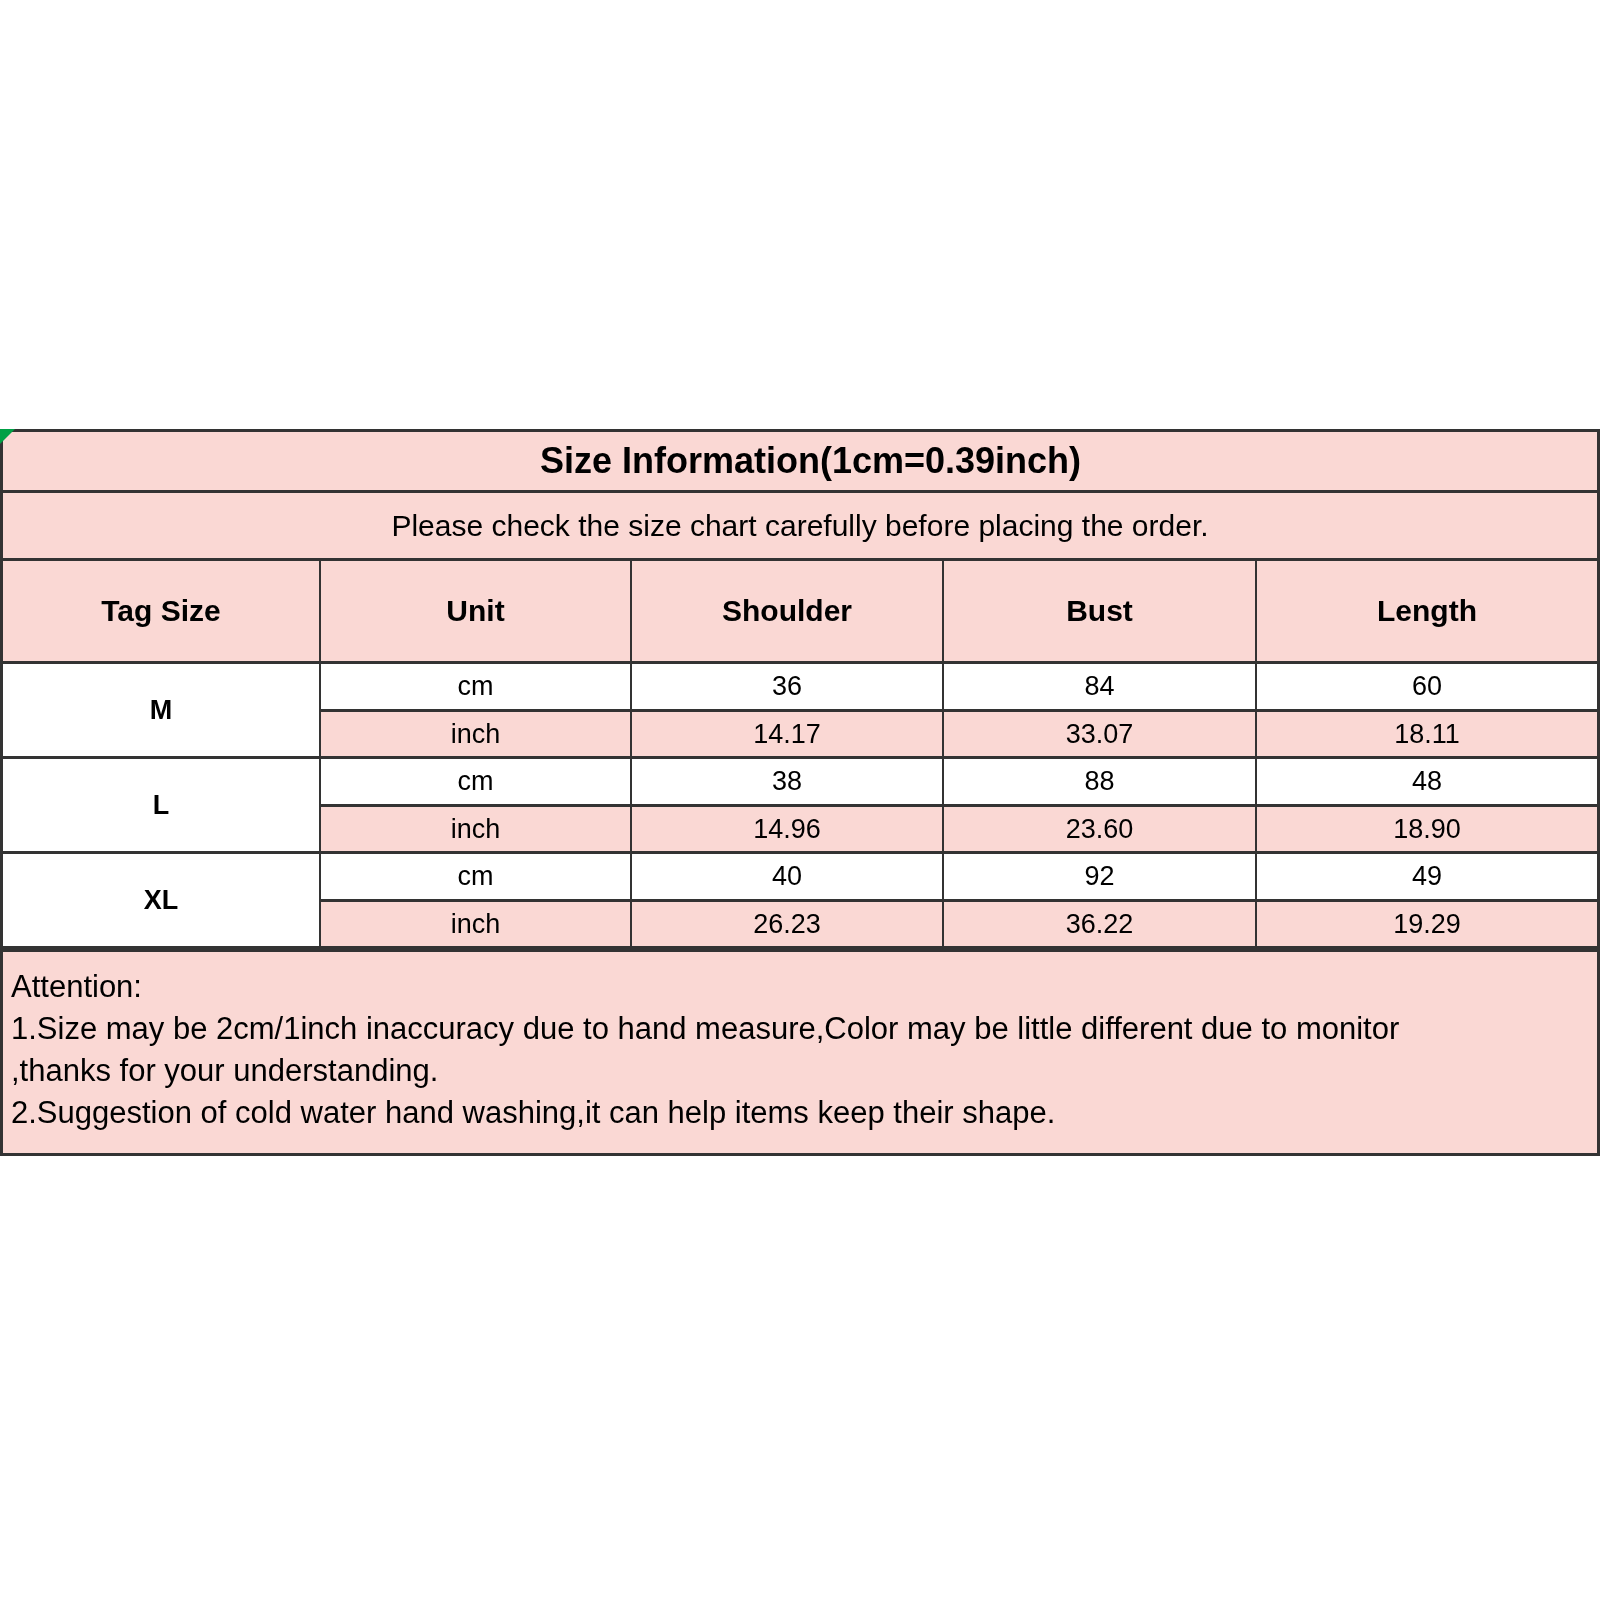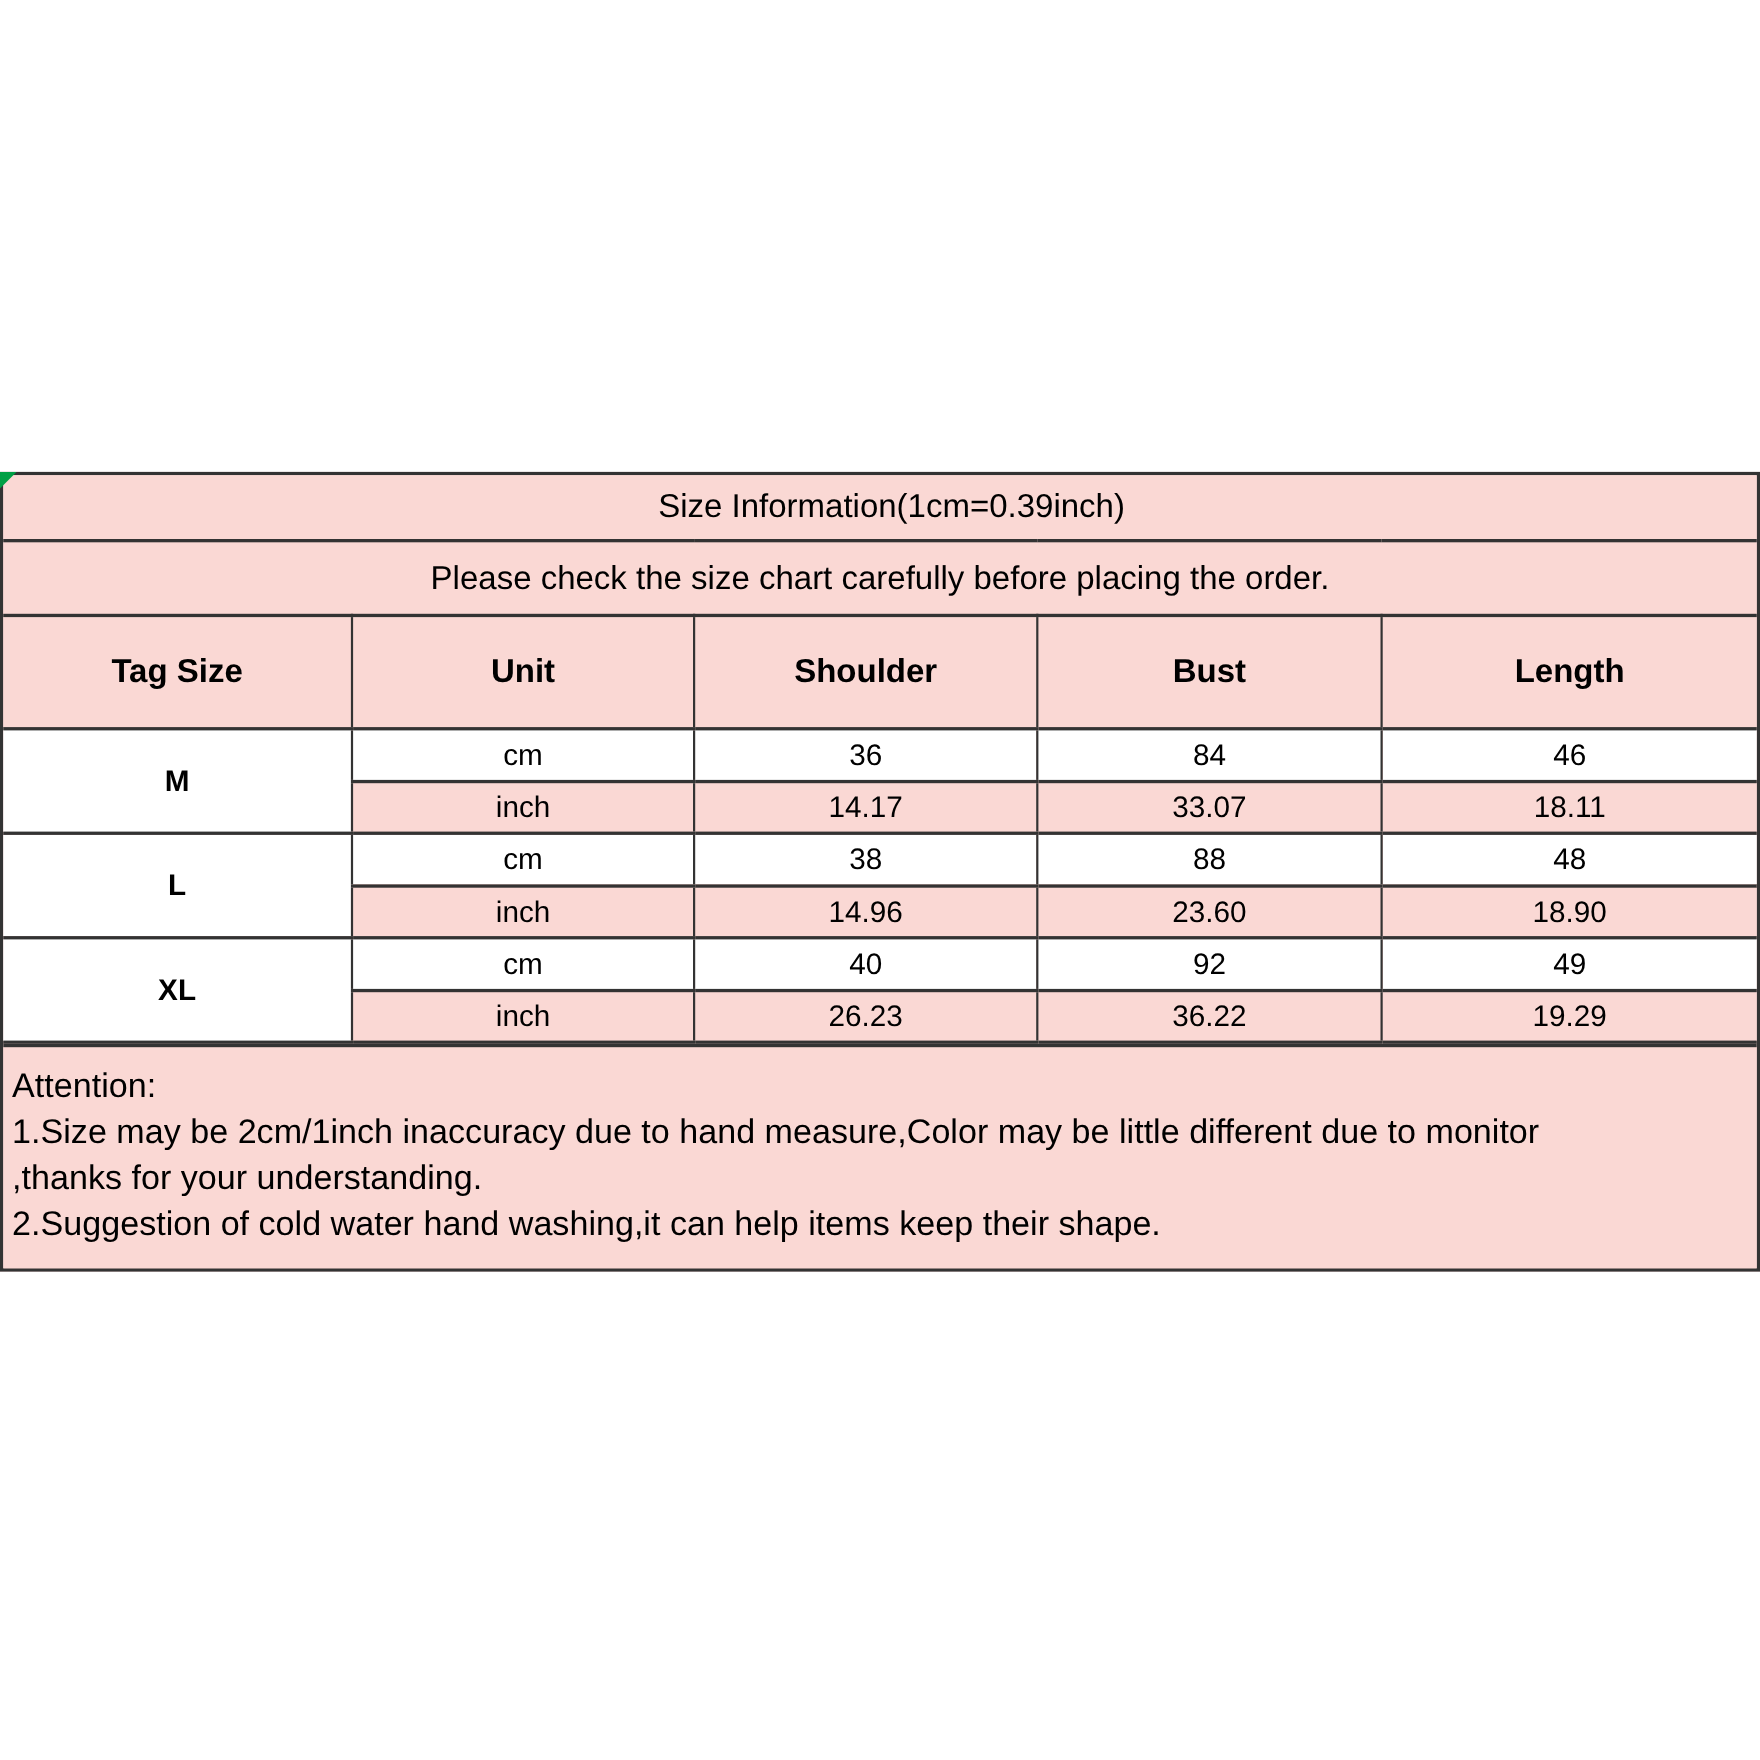--- a/index.html
+++ b/index.html
@@ -54,7 +54,7 @@
   tr.r-title td{height:58px;background:var(--pink);}
   tr.r-sub td{height:65px;background:var(--pink);}
   tr.r-head td{height:100px;background:var(--pink);font-weight:bold;font-size:30px;}
-  .title-text{font-weight:normal;font-size:30px;margin-left:21px;}
+  .title-text{font-weight:bold;font-size:36px;margin-left:21px;}
   .sub-text{font-size:30px;}
 
   tr.r-cm td{height:45px;background:var(--white);font-size:27px;}

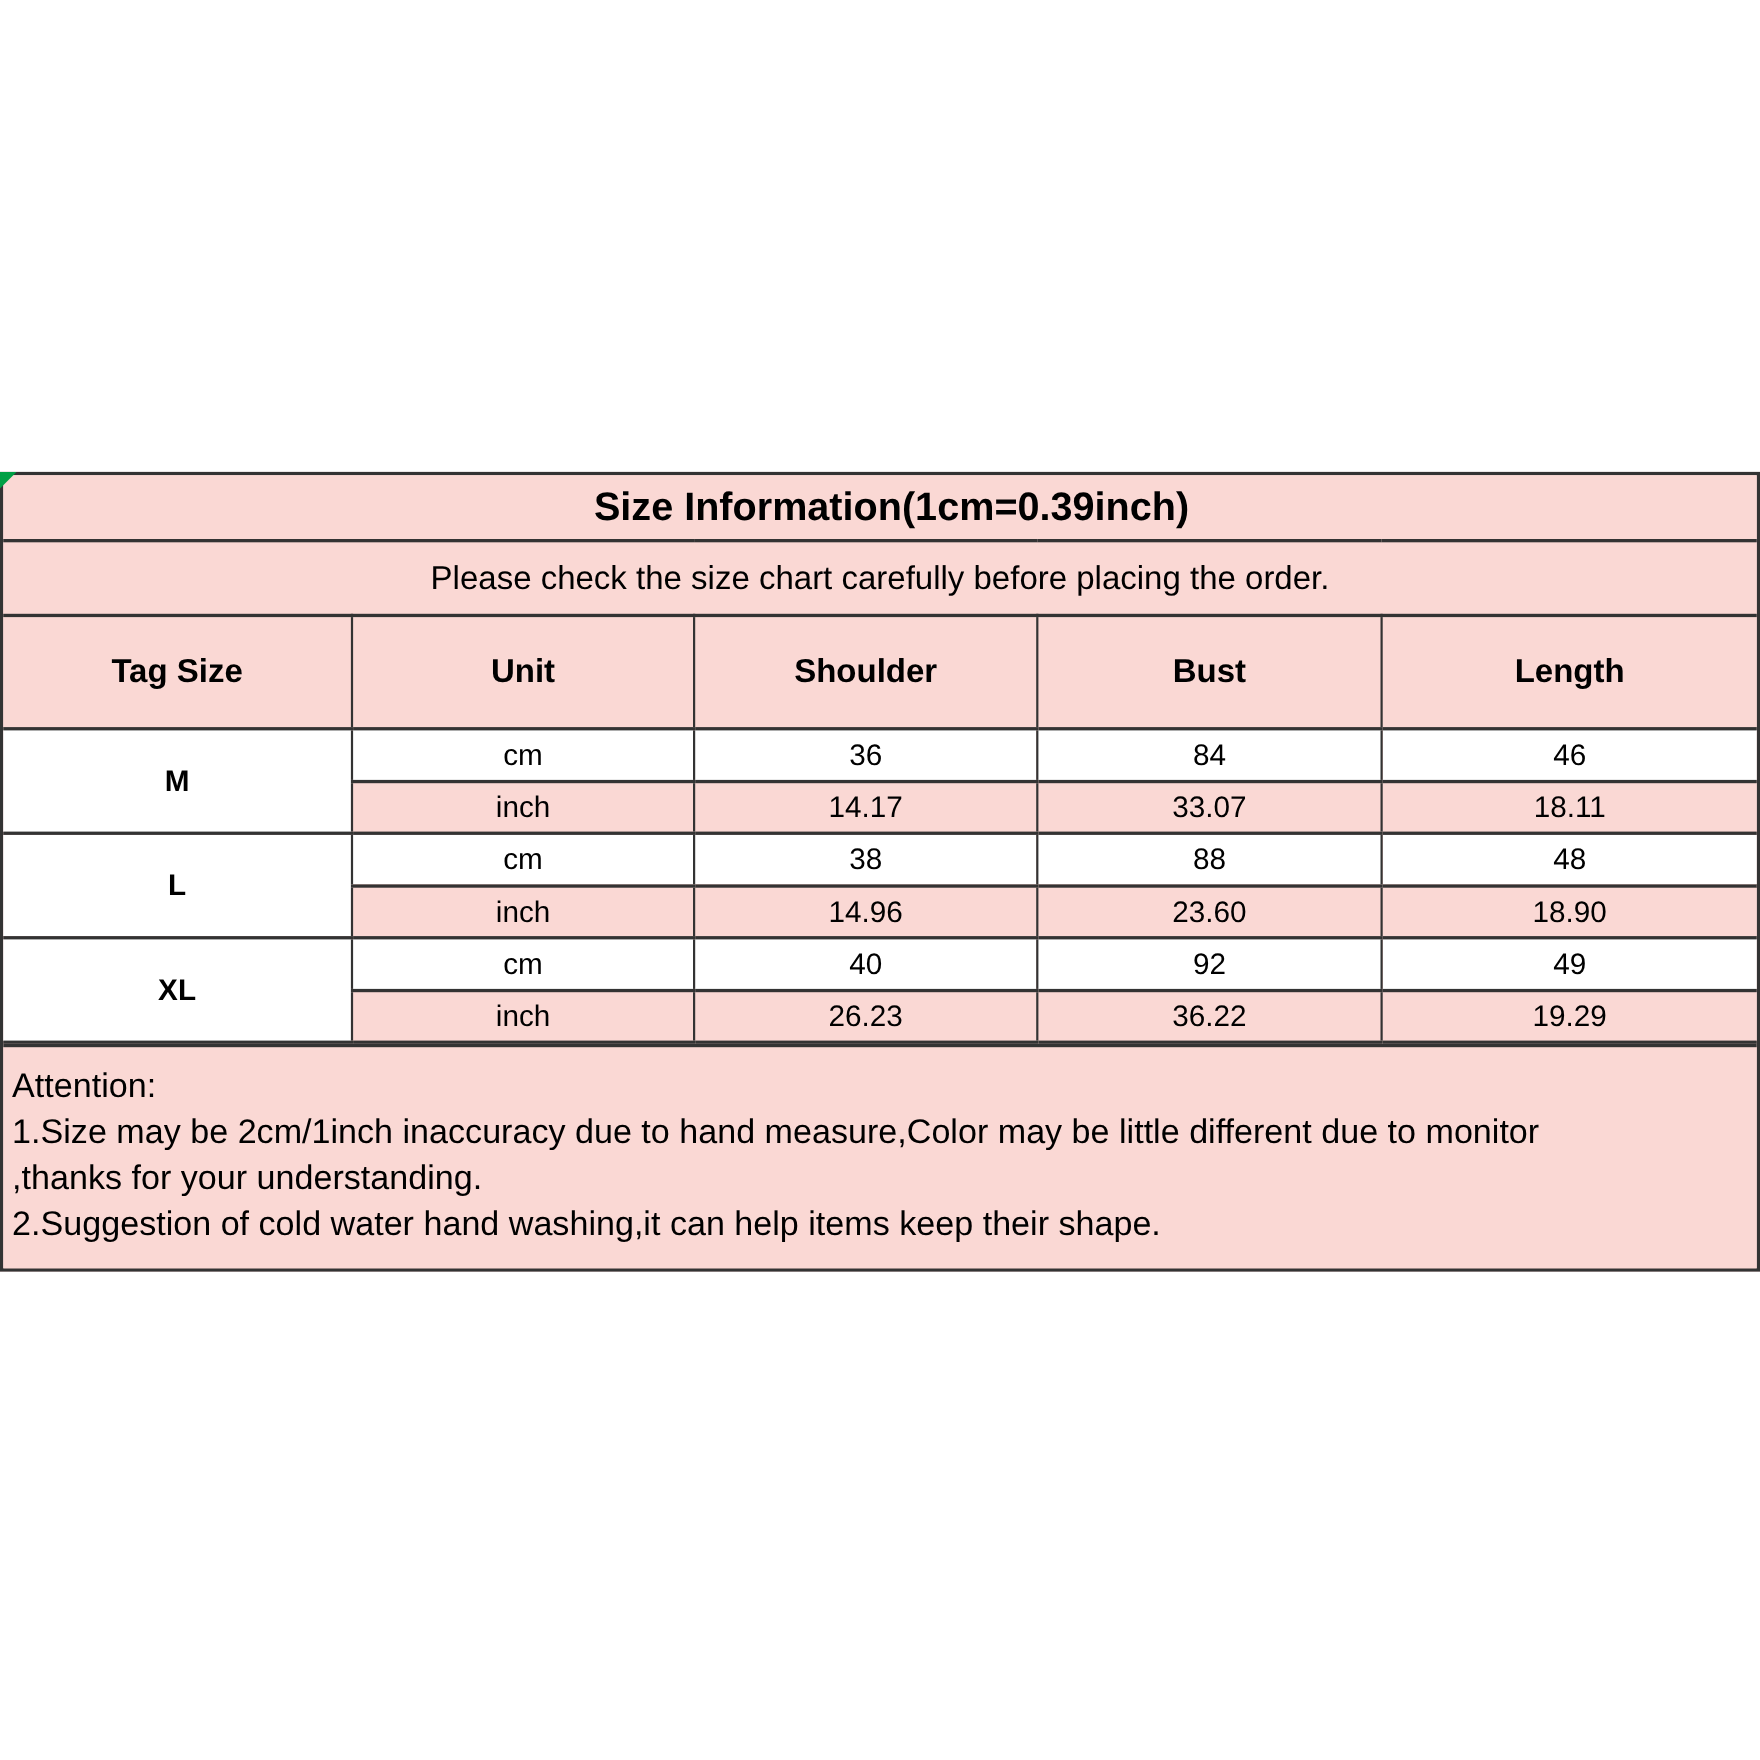--- a/index.html
+++ b/index.html
@@ -111,7 +111,7 @@
         <td class="unit-cell">cm</td>
         <td>36</td>
         <td>84</td>
-        <td>46</td>
+        <td>60</td>
       </tr>
       <tr class="r-inch">
         <td class="unit-cell">inch</td>

